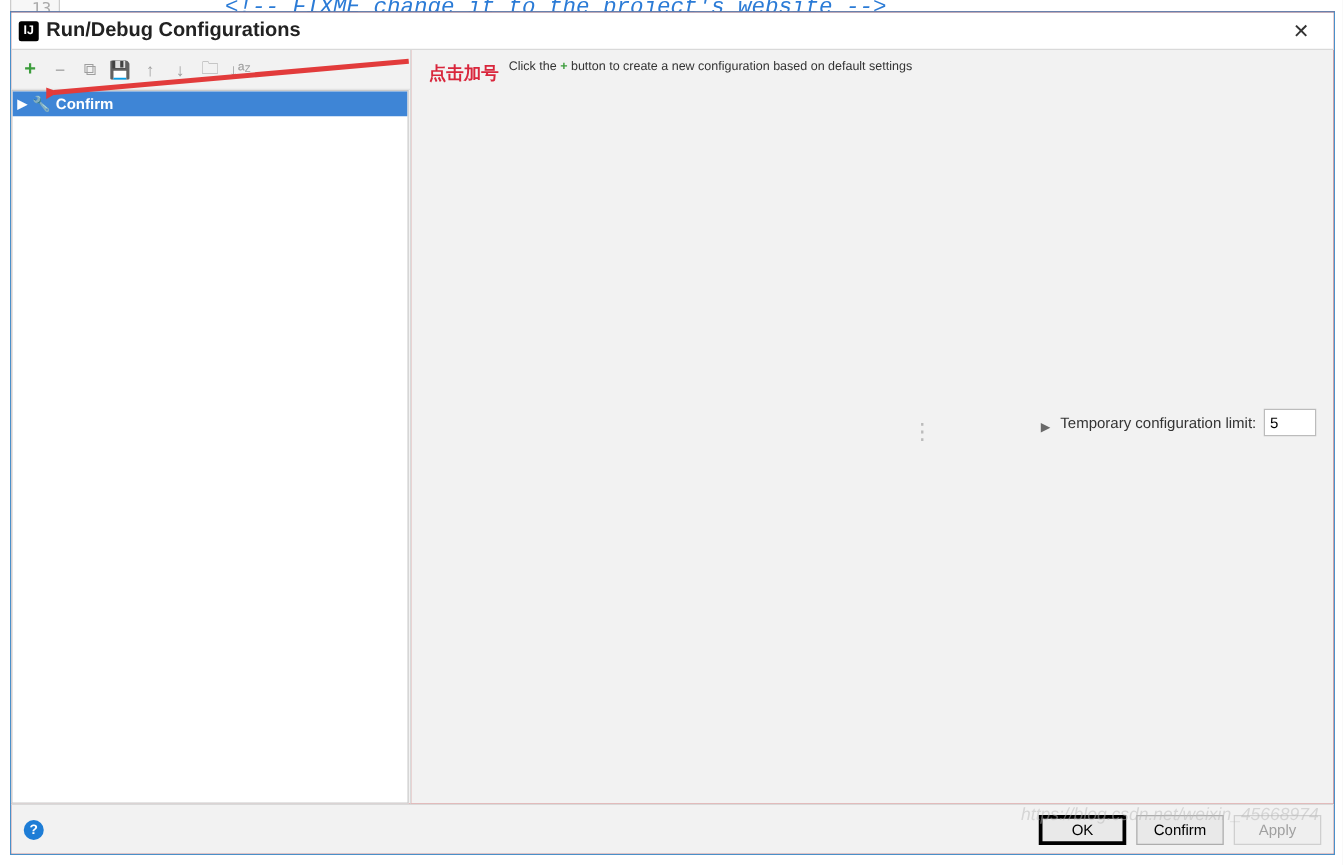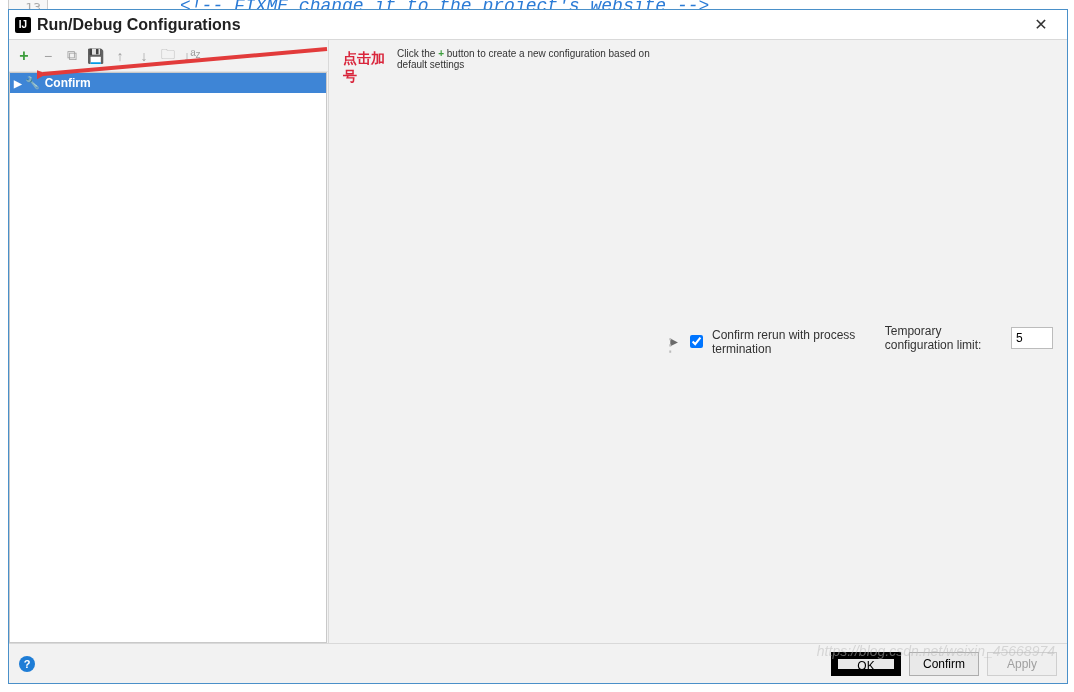--- a/index.html
+++ b/index.html
@@ -280,10 +280,6 @@
 
       <div class="sep"></div>
 
-      <div class="section">
-        <input type="checkbox" checked="" style="">
-        <span>Confirm rerun with process termination</span>
-      </div>
 
       <div class="section" style="padding-bottom:12px;">
         <span>Temporary configuration limit:</span>

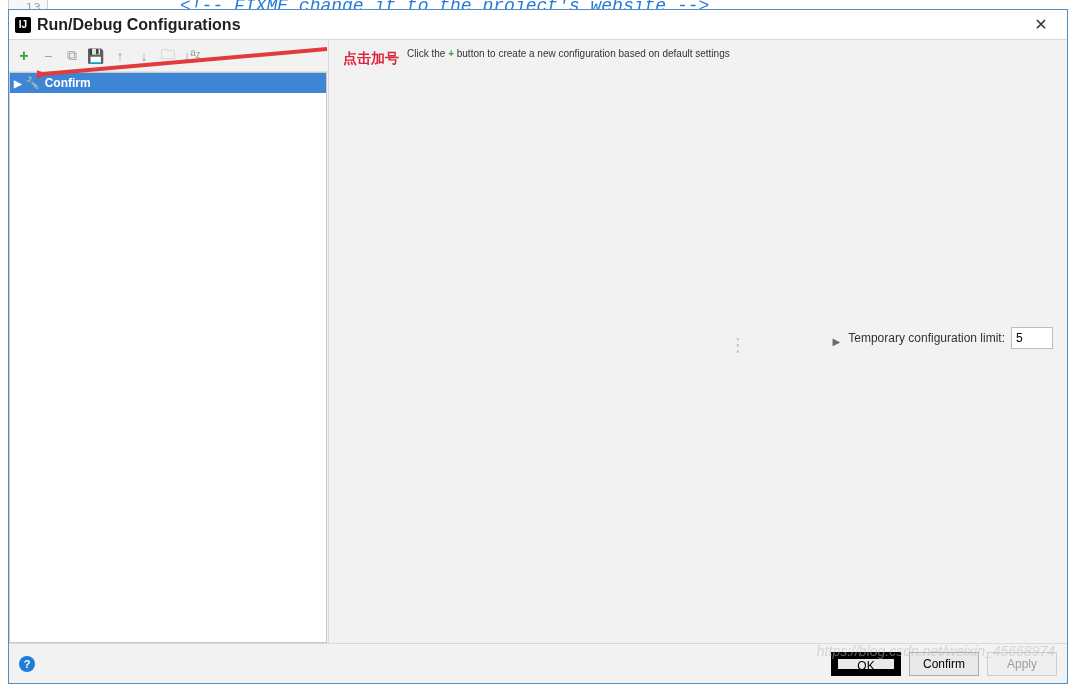--- a/index.html
+++ b/index.html
@@ -196,7 +196,7 @@
     padding:0 10px;
     cursor:pointer;
   }
-  .btn.default { border:7px solid #000000; }
+  .btn.default { border:3px solid #000000; }
   .btn.disabled { color:#a0a0a0; background:#efefef; border-color:#cfcfcf;}
 
   

